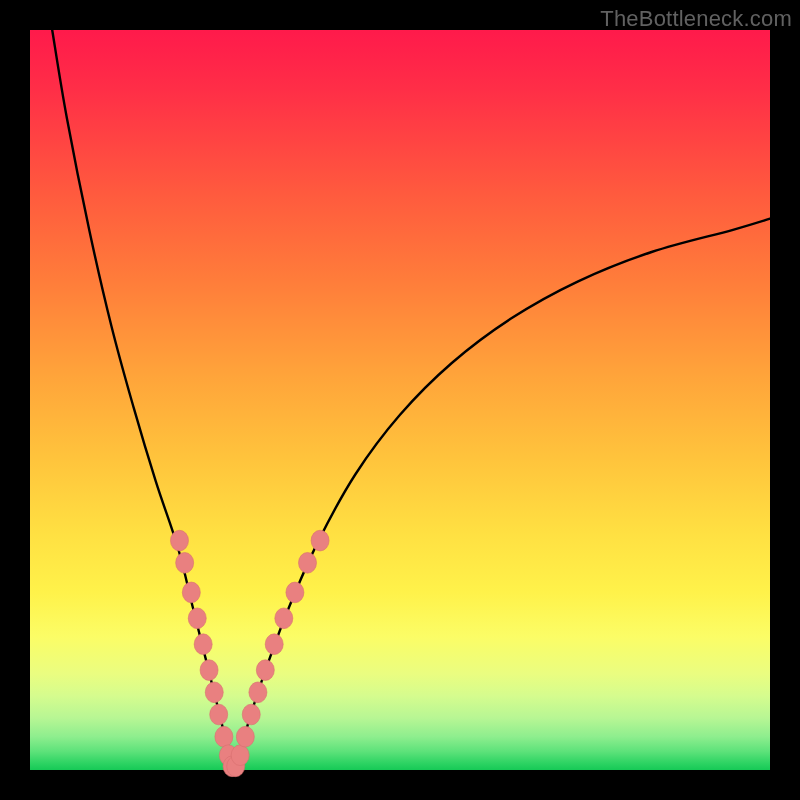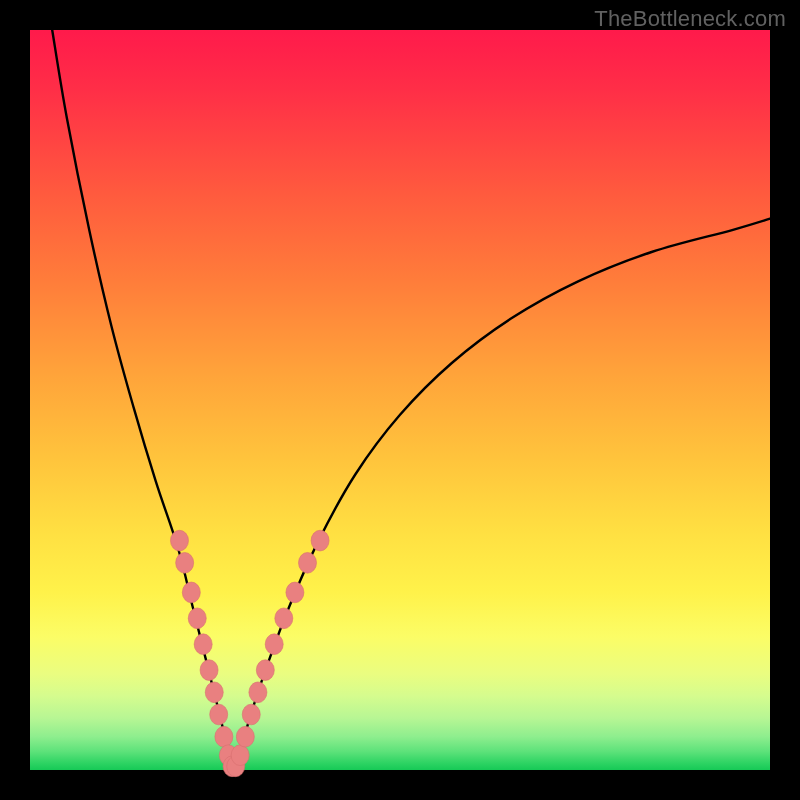--- a/index.html
+++ b/index.html
@@ -47,7 +47,7 @@
   .watermark {
     position: absolute;
     top: 6px;
-    right: 14px;
+    right: 8px;
     color: #616161;
     font-size: 22px;
     letter-spacing: 0.2px;

